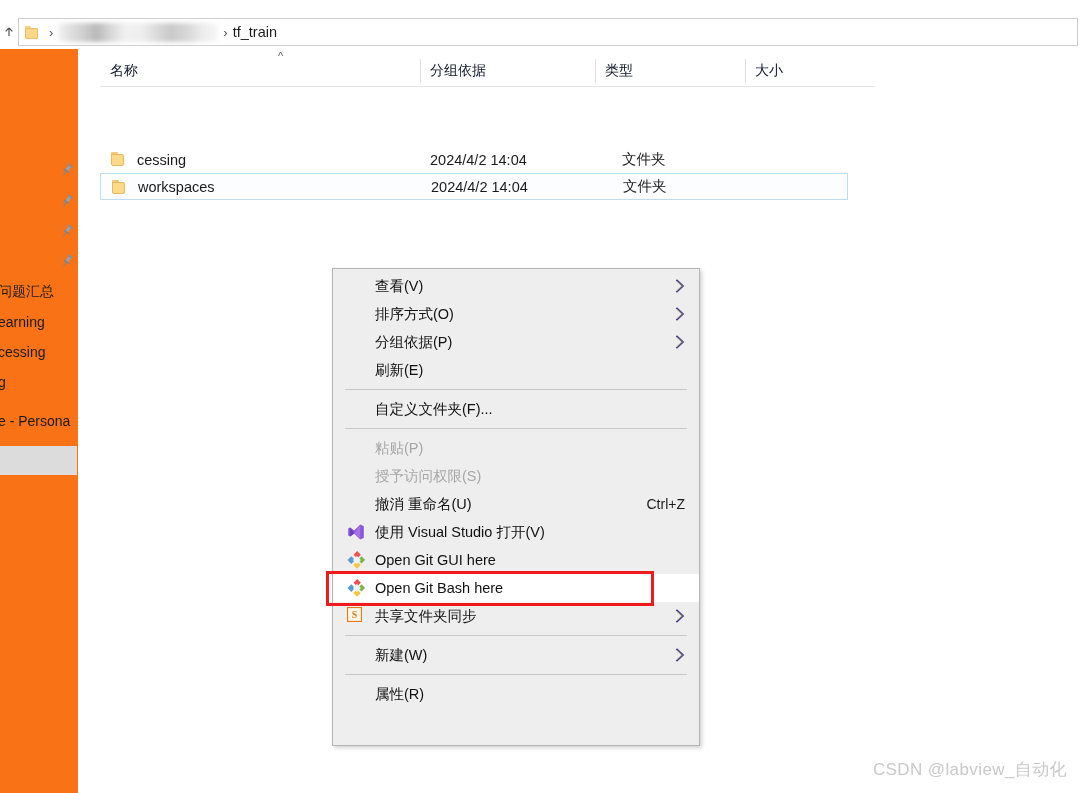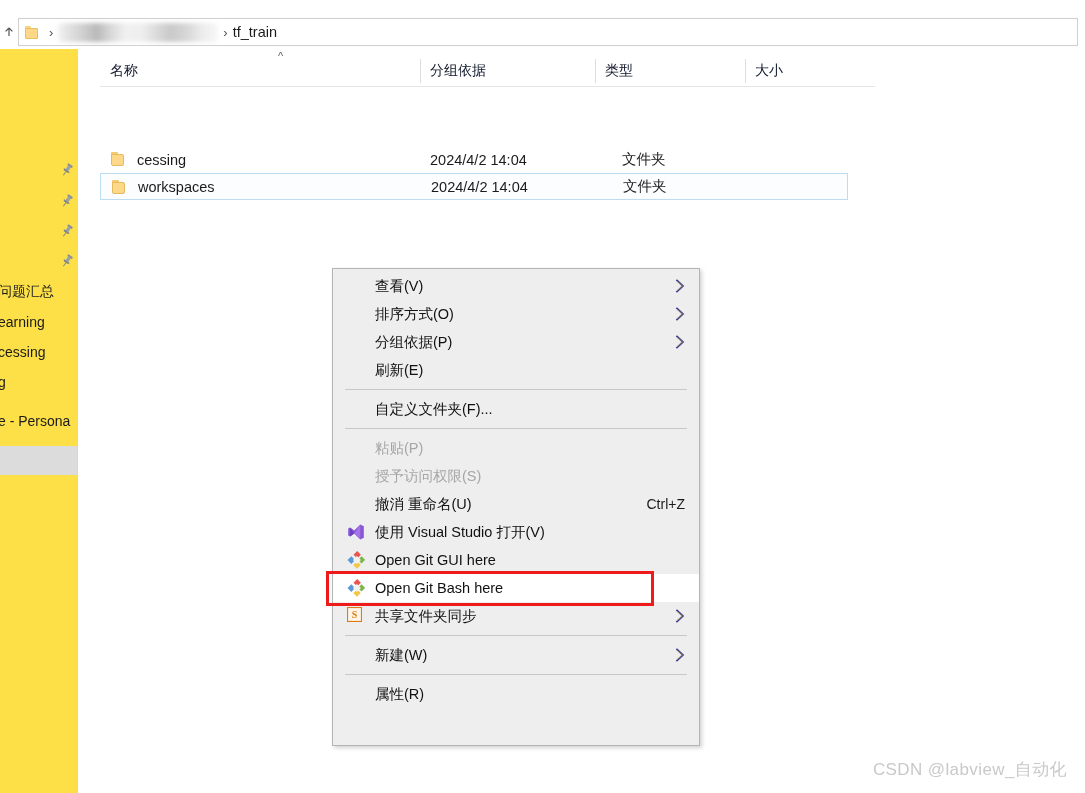--- a/index.html
+++ b/index.html
@@ -91,7 +91,7 @@
   
   .navpane {
     position: absolute; left: 0; top: 49px; width: 92px; height: 744px;
-    background: #fde047;
+    background: #f97316;
     border-right: 1px solid #e3e3e3;
     overflow: hidden;
   }

